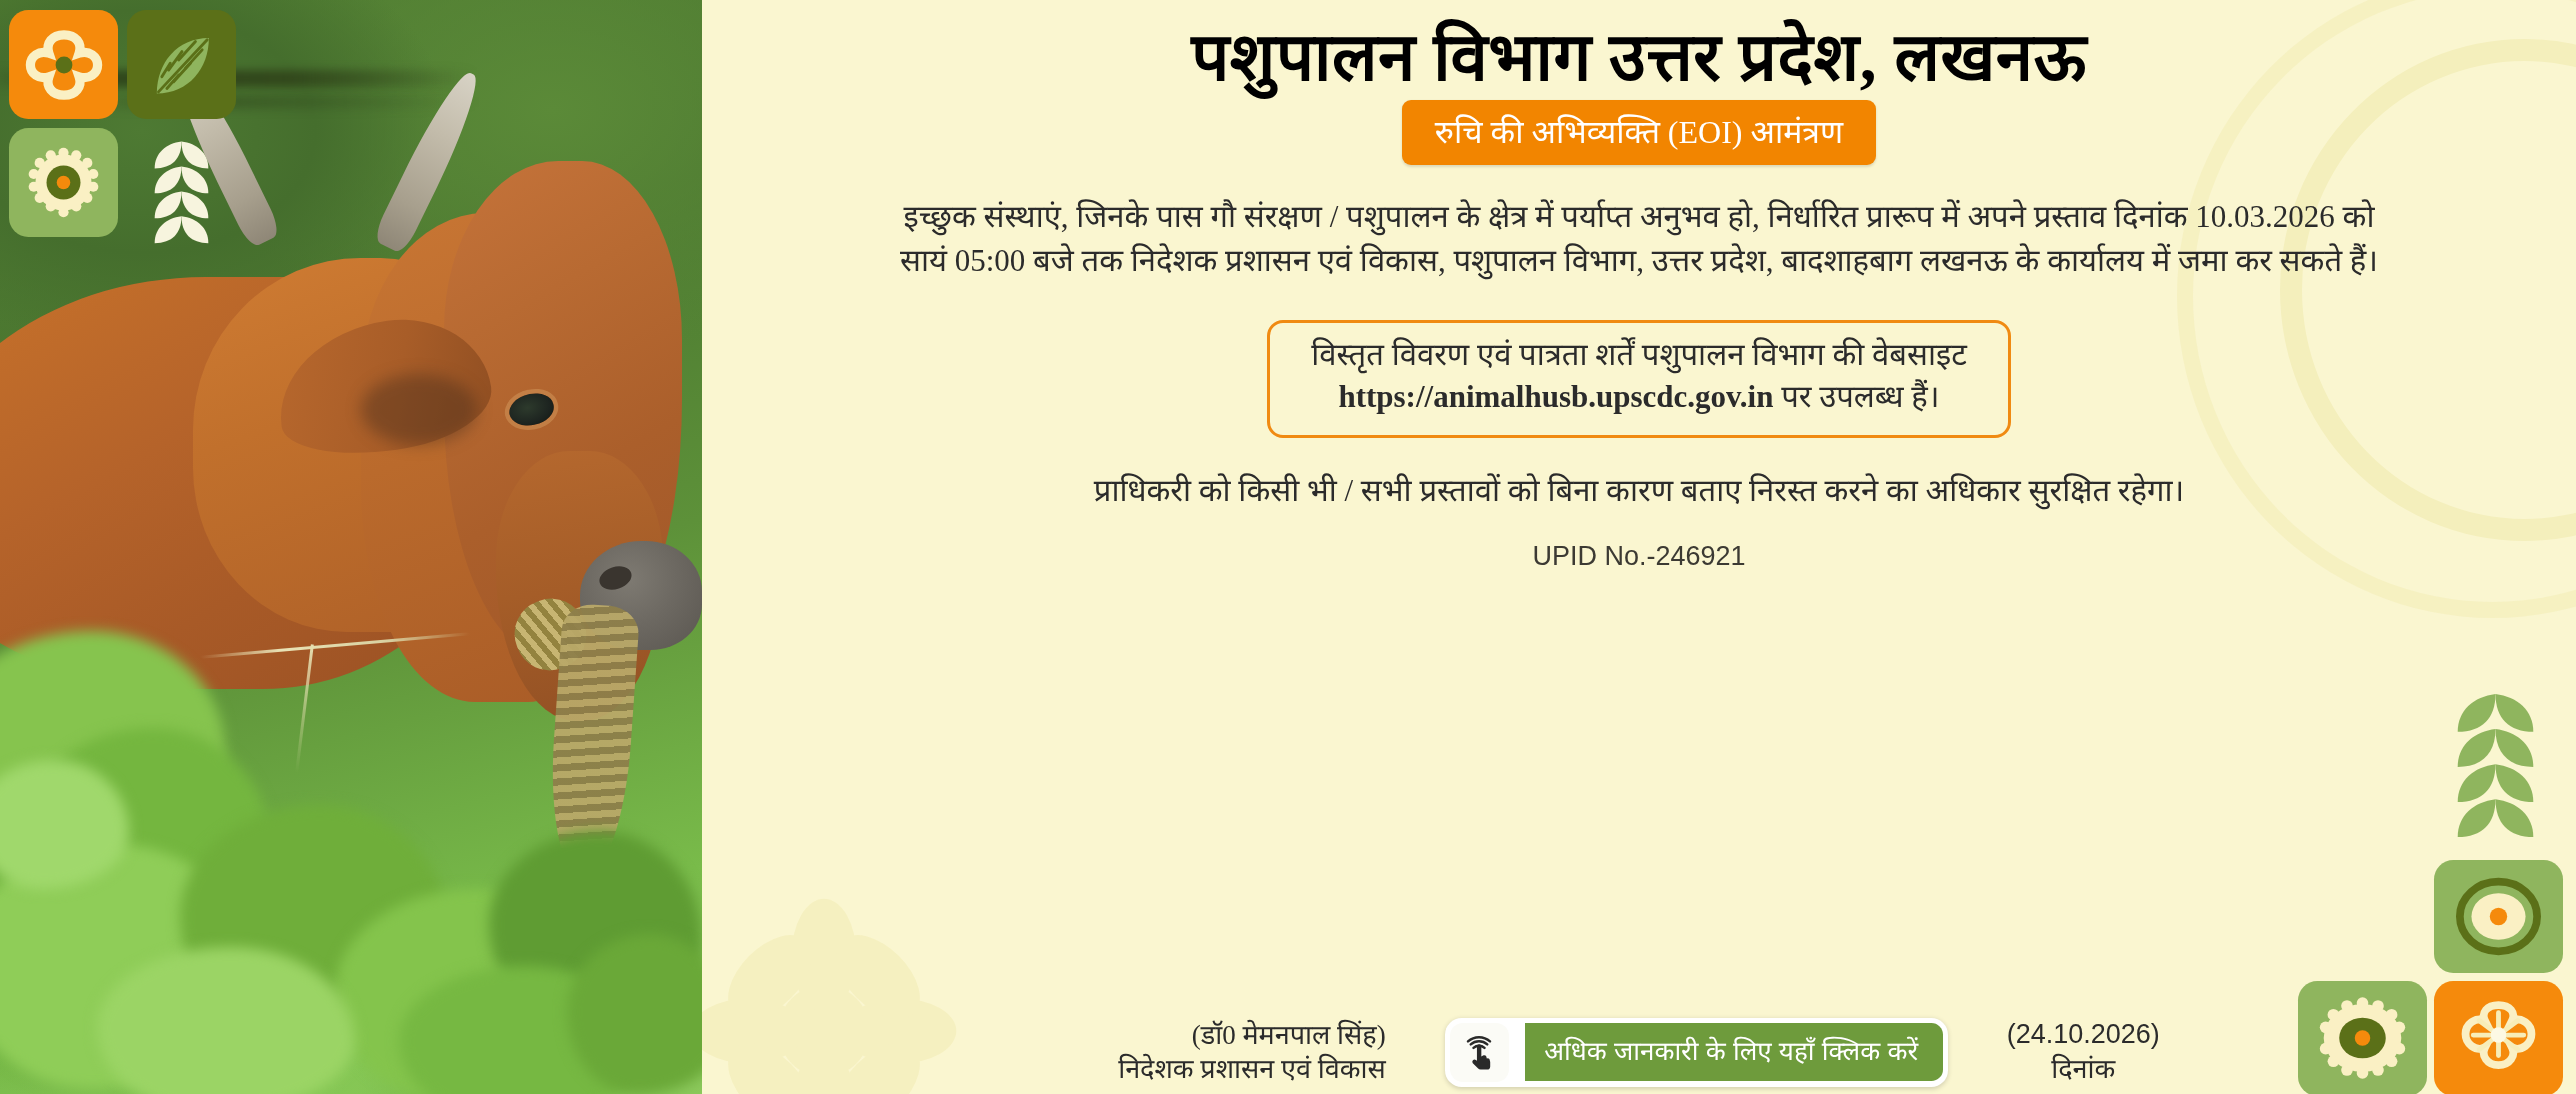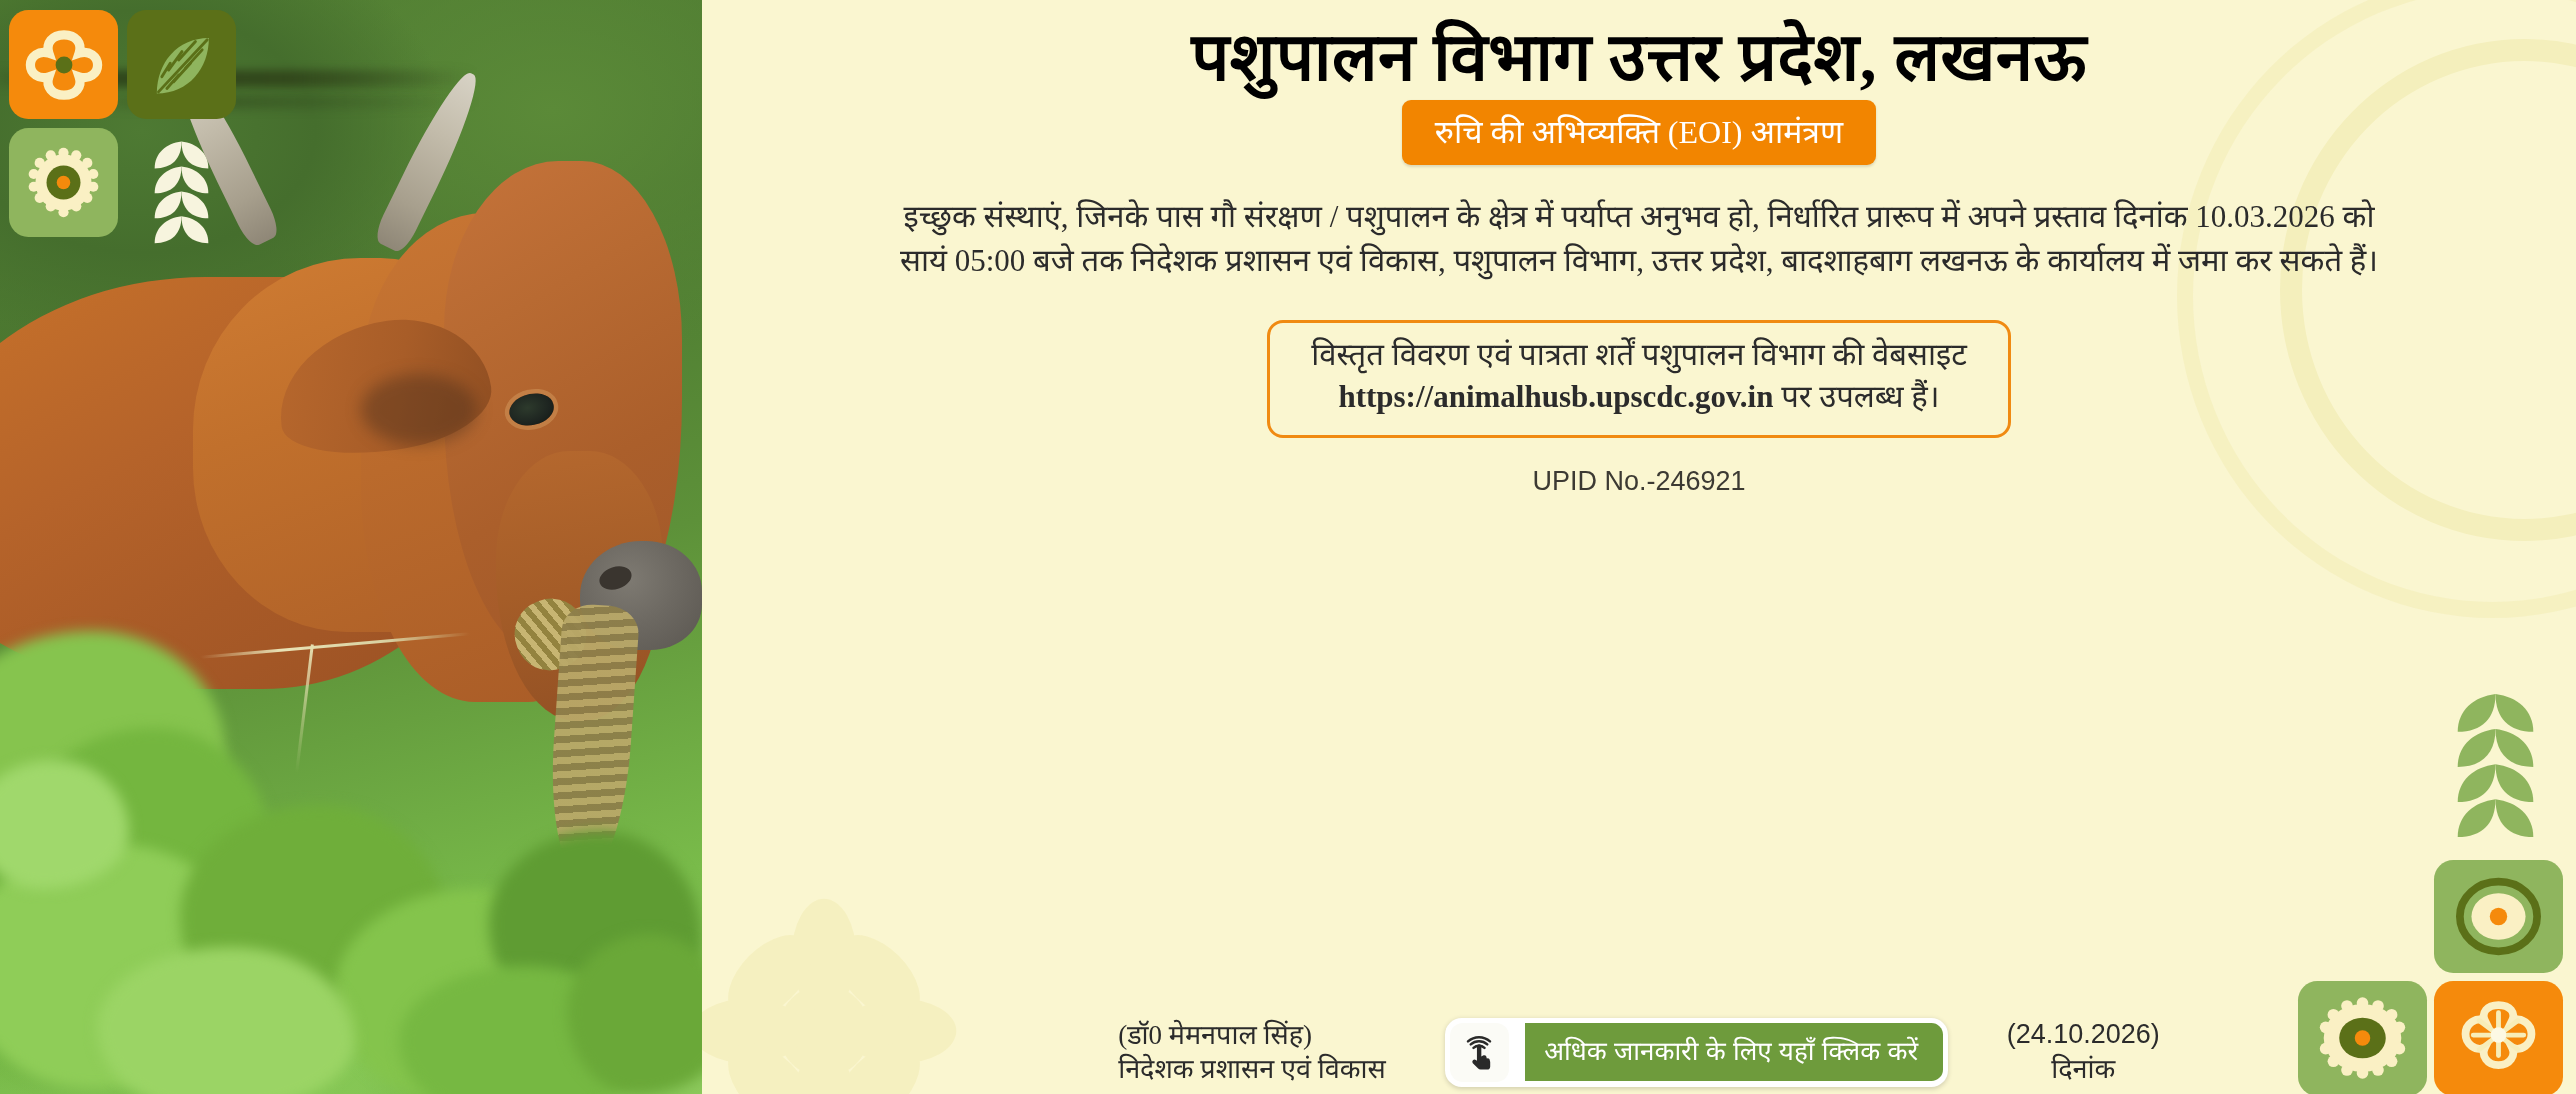--- a/index.html
+++ b/index.html
@@ -388,6 +388,7 @@
         <div><span class="url">https://animalhusb.upscdc.gov.in</span><span> पर उपलब्ध हैं।</span></div>
       </div>
 
+      <div class="para para-3">प्राधिकरी को किसी भी / सभी प्रस्तावों को बिना कारण बताए निरस्त करने का अधिकार सुरक्षित रहेगा।</div>
 
       <div class="upid">UPID No.-246921</div>
     </div>

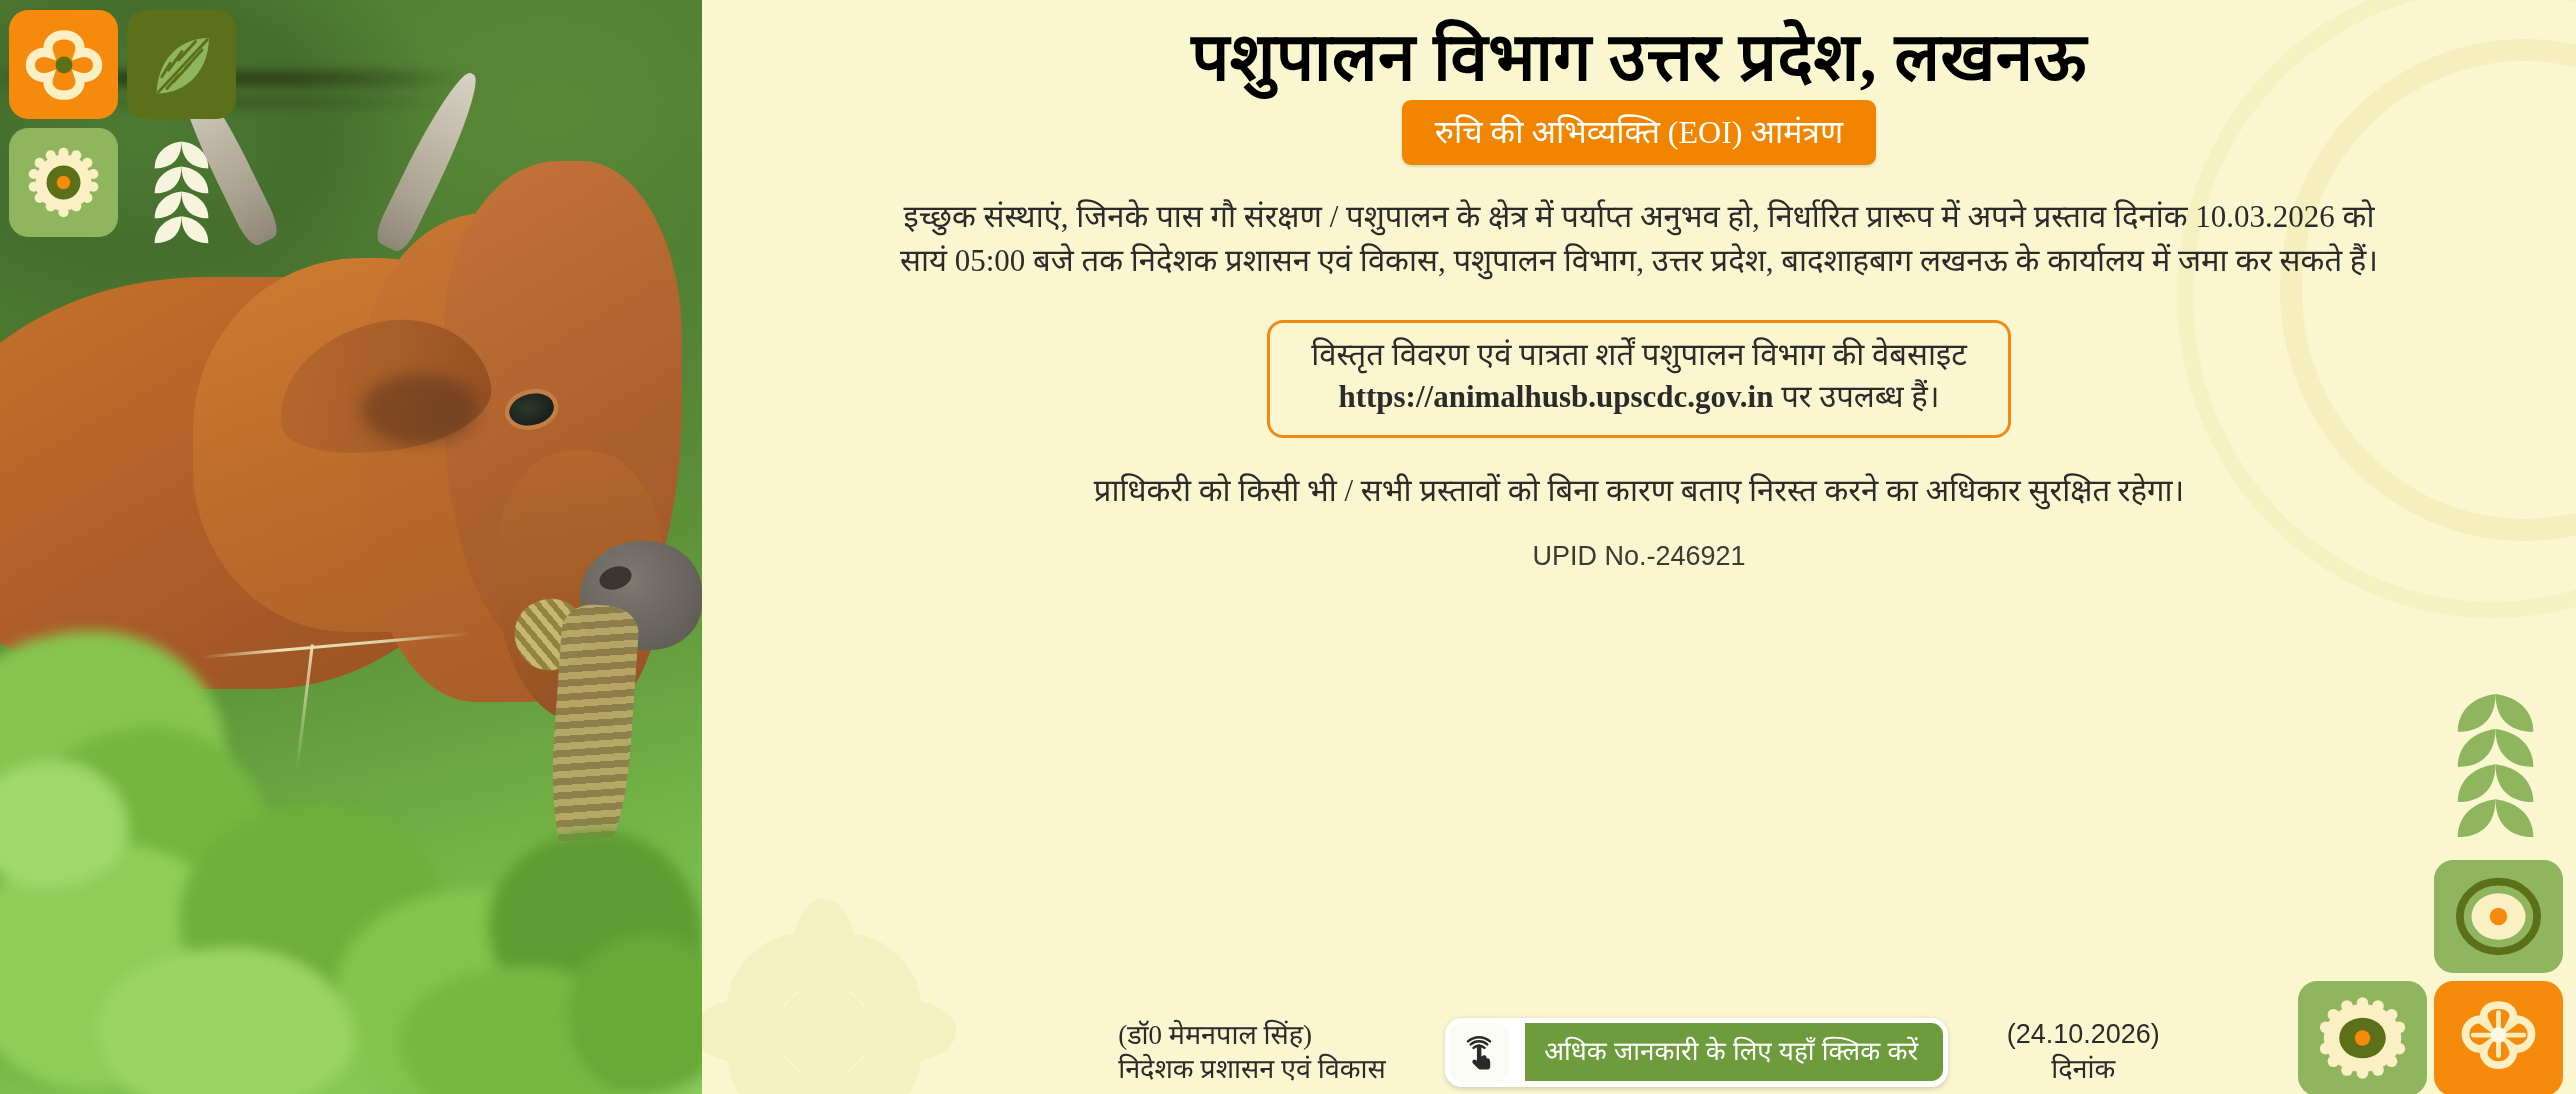--- a/index.html
+++ b/index.html
@@ -271,7 +271,7 @@
     z-index:5;
   }
   .signature {
-    text-align:left;
+    text-align:right;
     font-family:"Liberation Serif", serif;
     font-size:27px;
     line-height:1.28;

